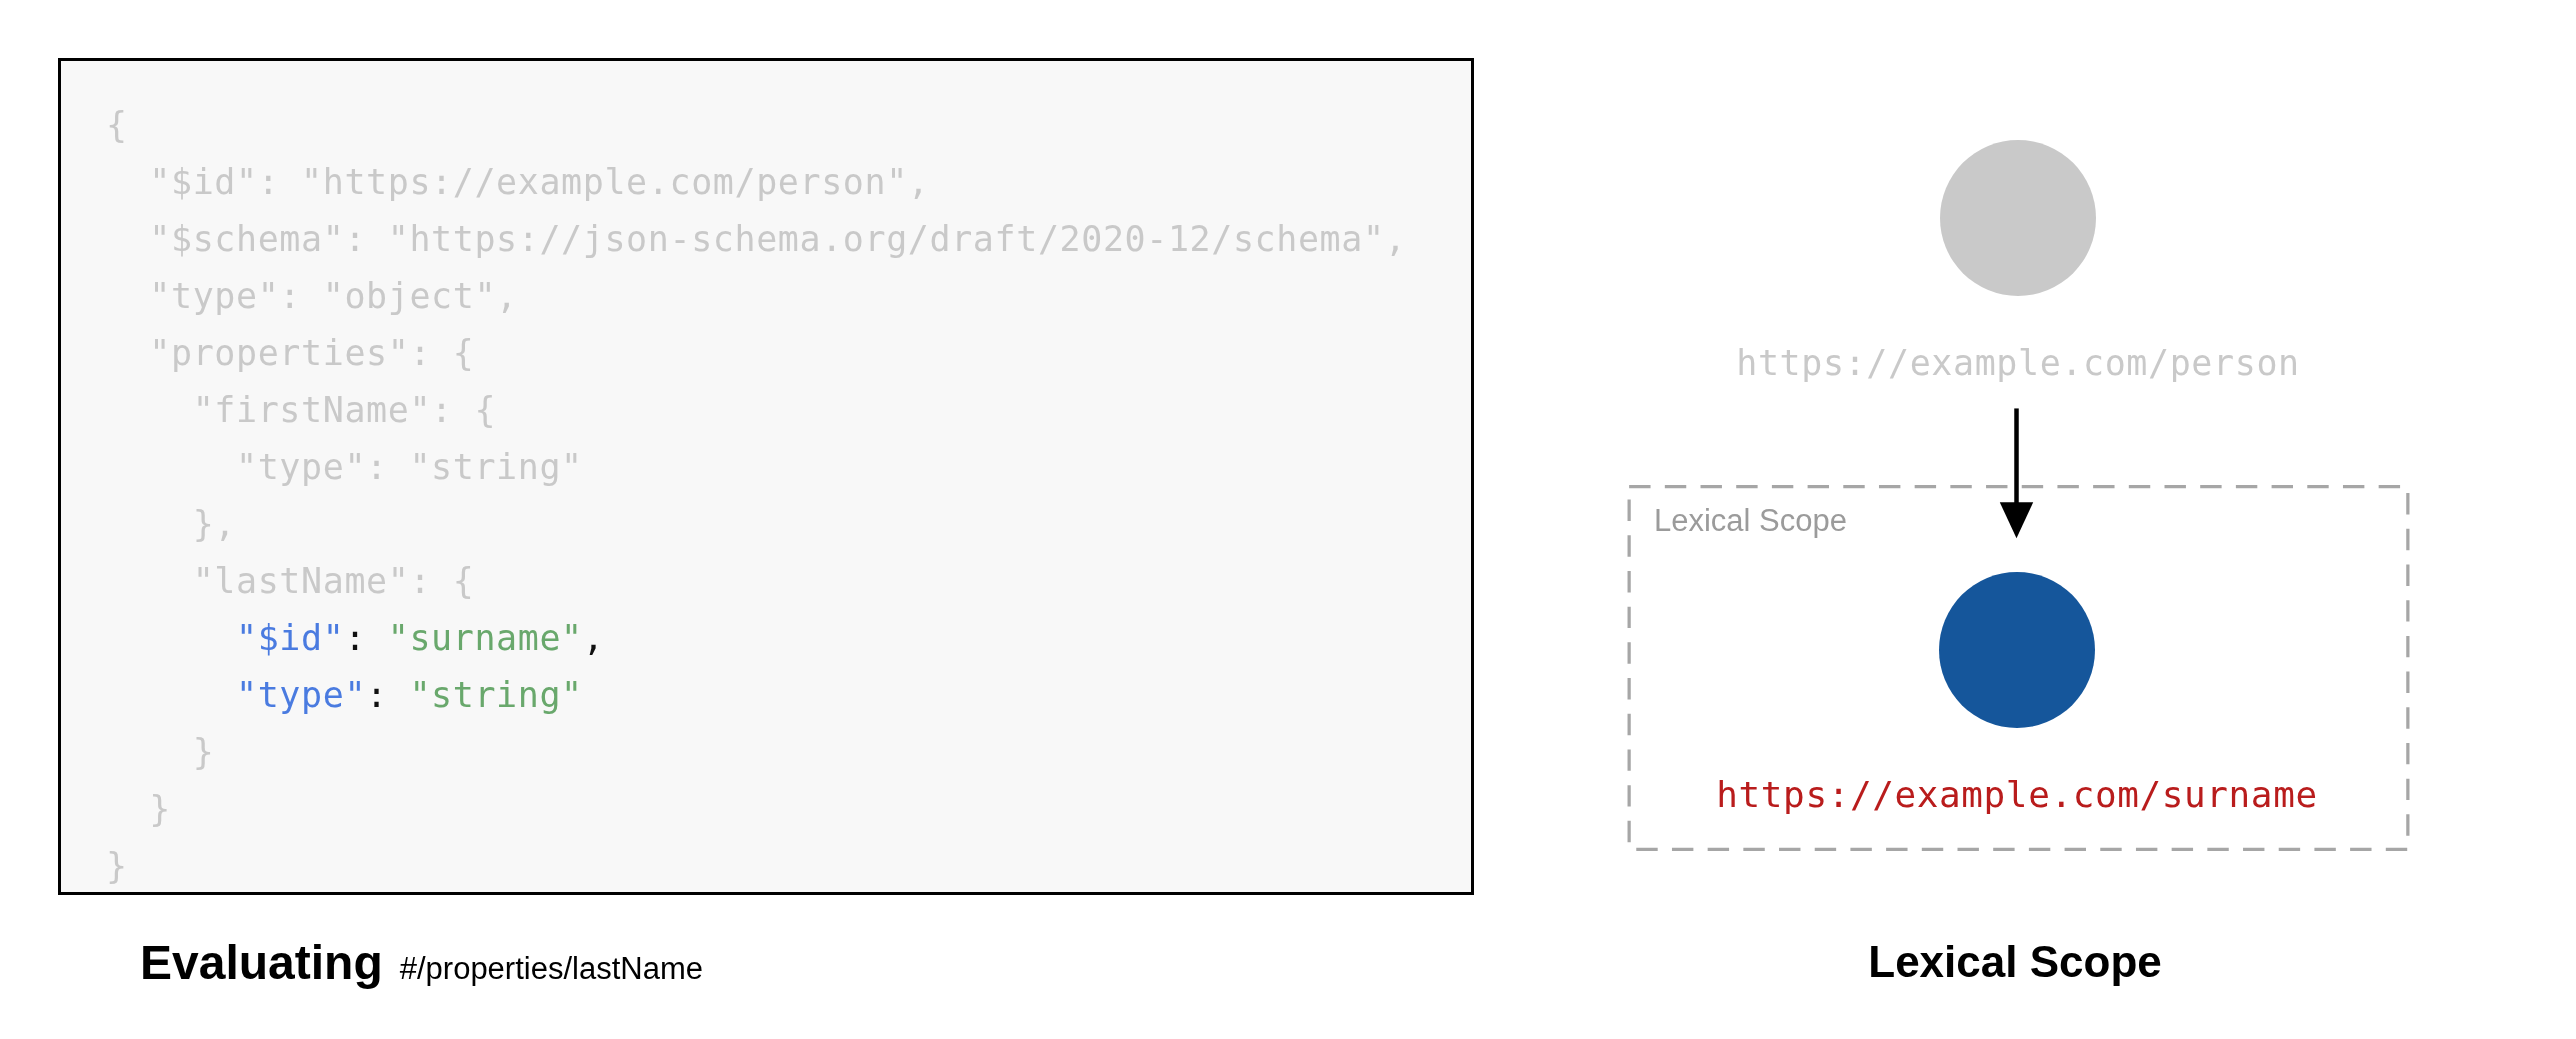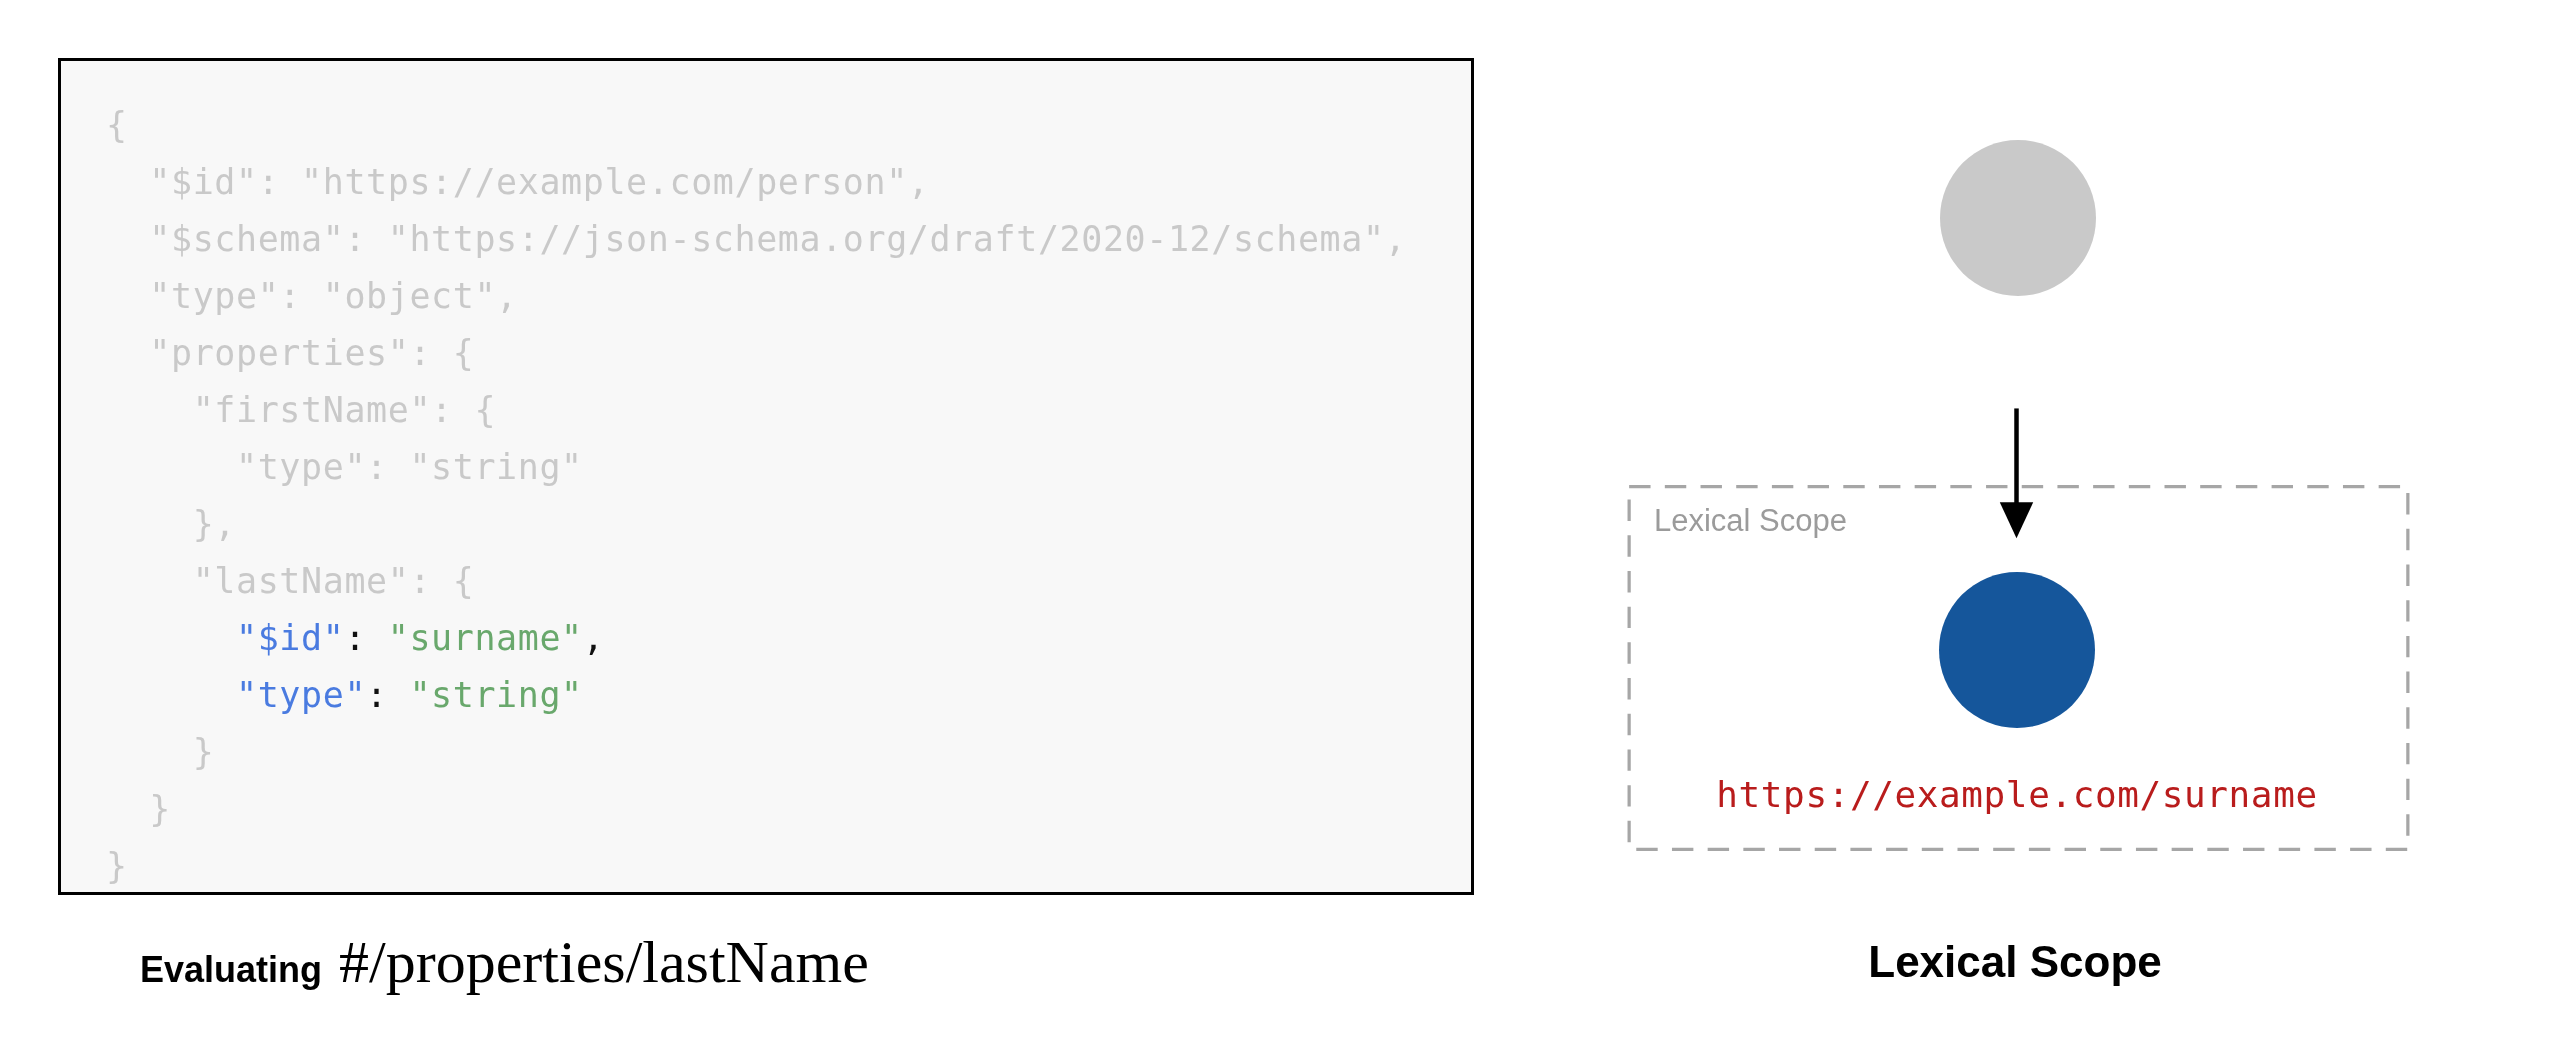--- a/index.html
+++ b/index.html
@@ -66,6 +66,7 @@
 
   <div class="circle gray" style="background-color: rgb(201, 201, 201);"></div>
 
+  <div class="uri person" style="color: rgb(201, 201, 201);">https://example.com/person</div>
 
   <svg class="arrow-svg" width="45" height="138" viewBox="0 0 70 212">
     <line x1="35" y1="4" x2="35" y2="158" stroke-width="7" stroke="#000000"></line>

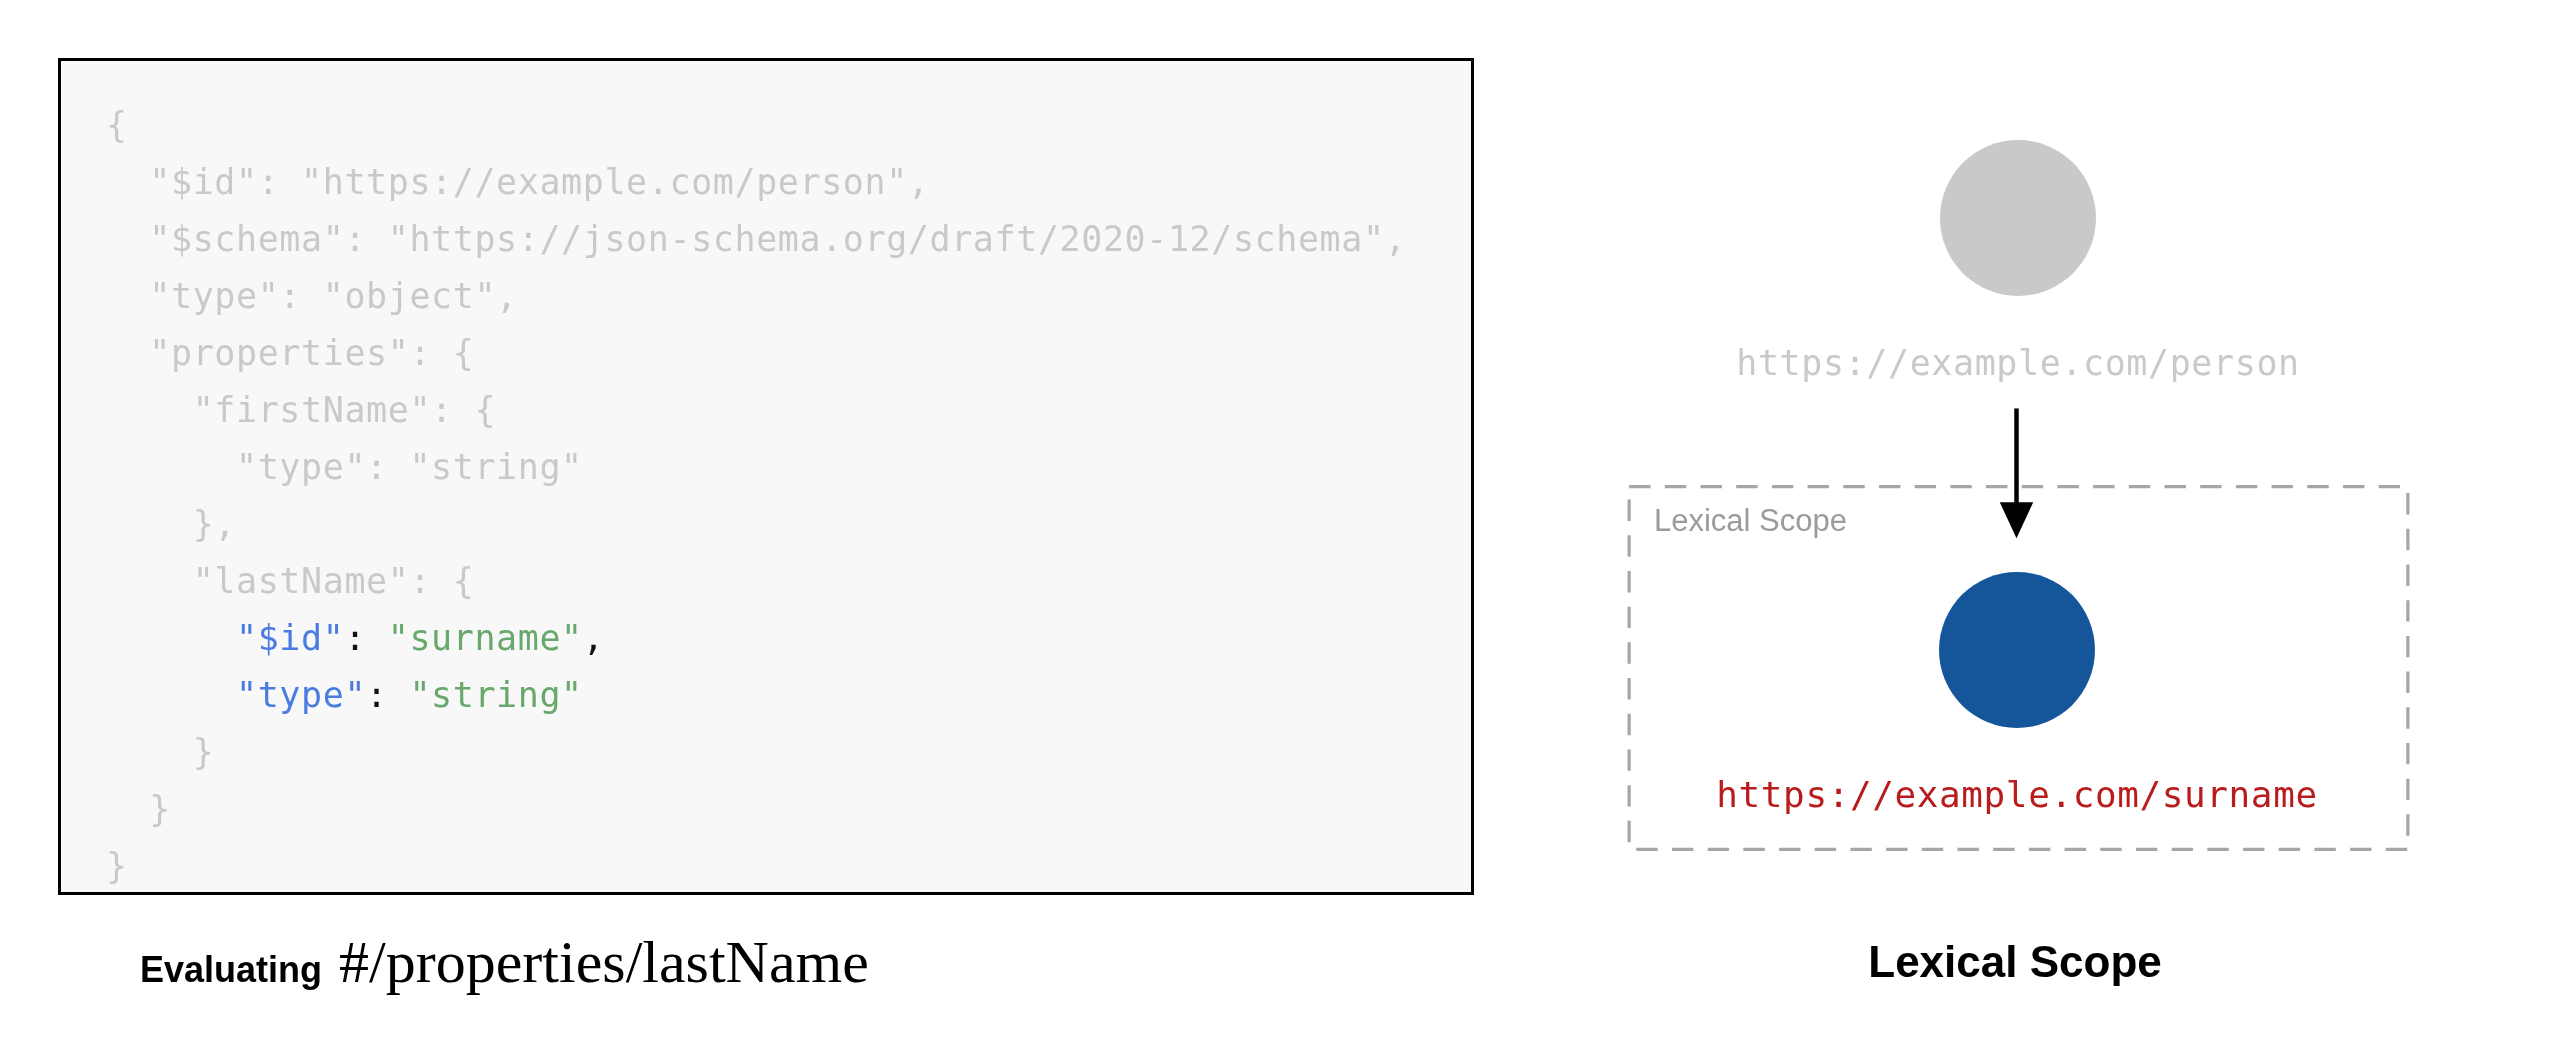--- a/index.html
+++ b/index.html
@@ -26,7 +26,7 @@
     position:absolute;left:140px;top:935px;line-height:55px;white-space:nowrap;
     color:#000000;
   }
-  .cap-bold{font-family:"Liberation Sans",sans-serif;font-weight:bold;font-size:36px;margin-right:17px;}
+  .cap-bold{font-family:"Liberation Sans",sans-serif;font-weight:bold;font-size:48px;margin-right:17px;}
   .cap-mono{font-family:Liberation Serif, serif;font-size:60px;font-weight:400;}
   .caption-right{
     position:absolute;left:1658px;top:937px;width:714px;text-align:center;

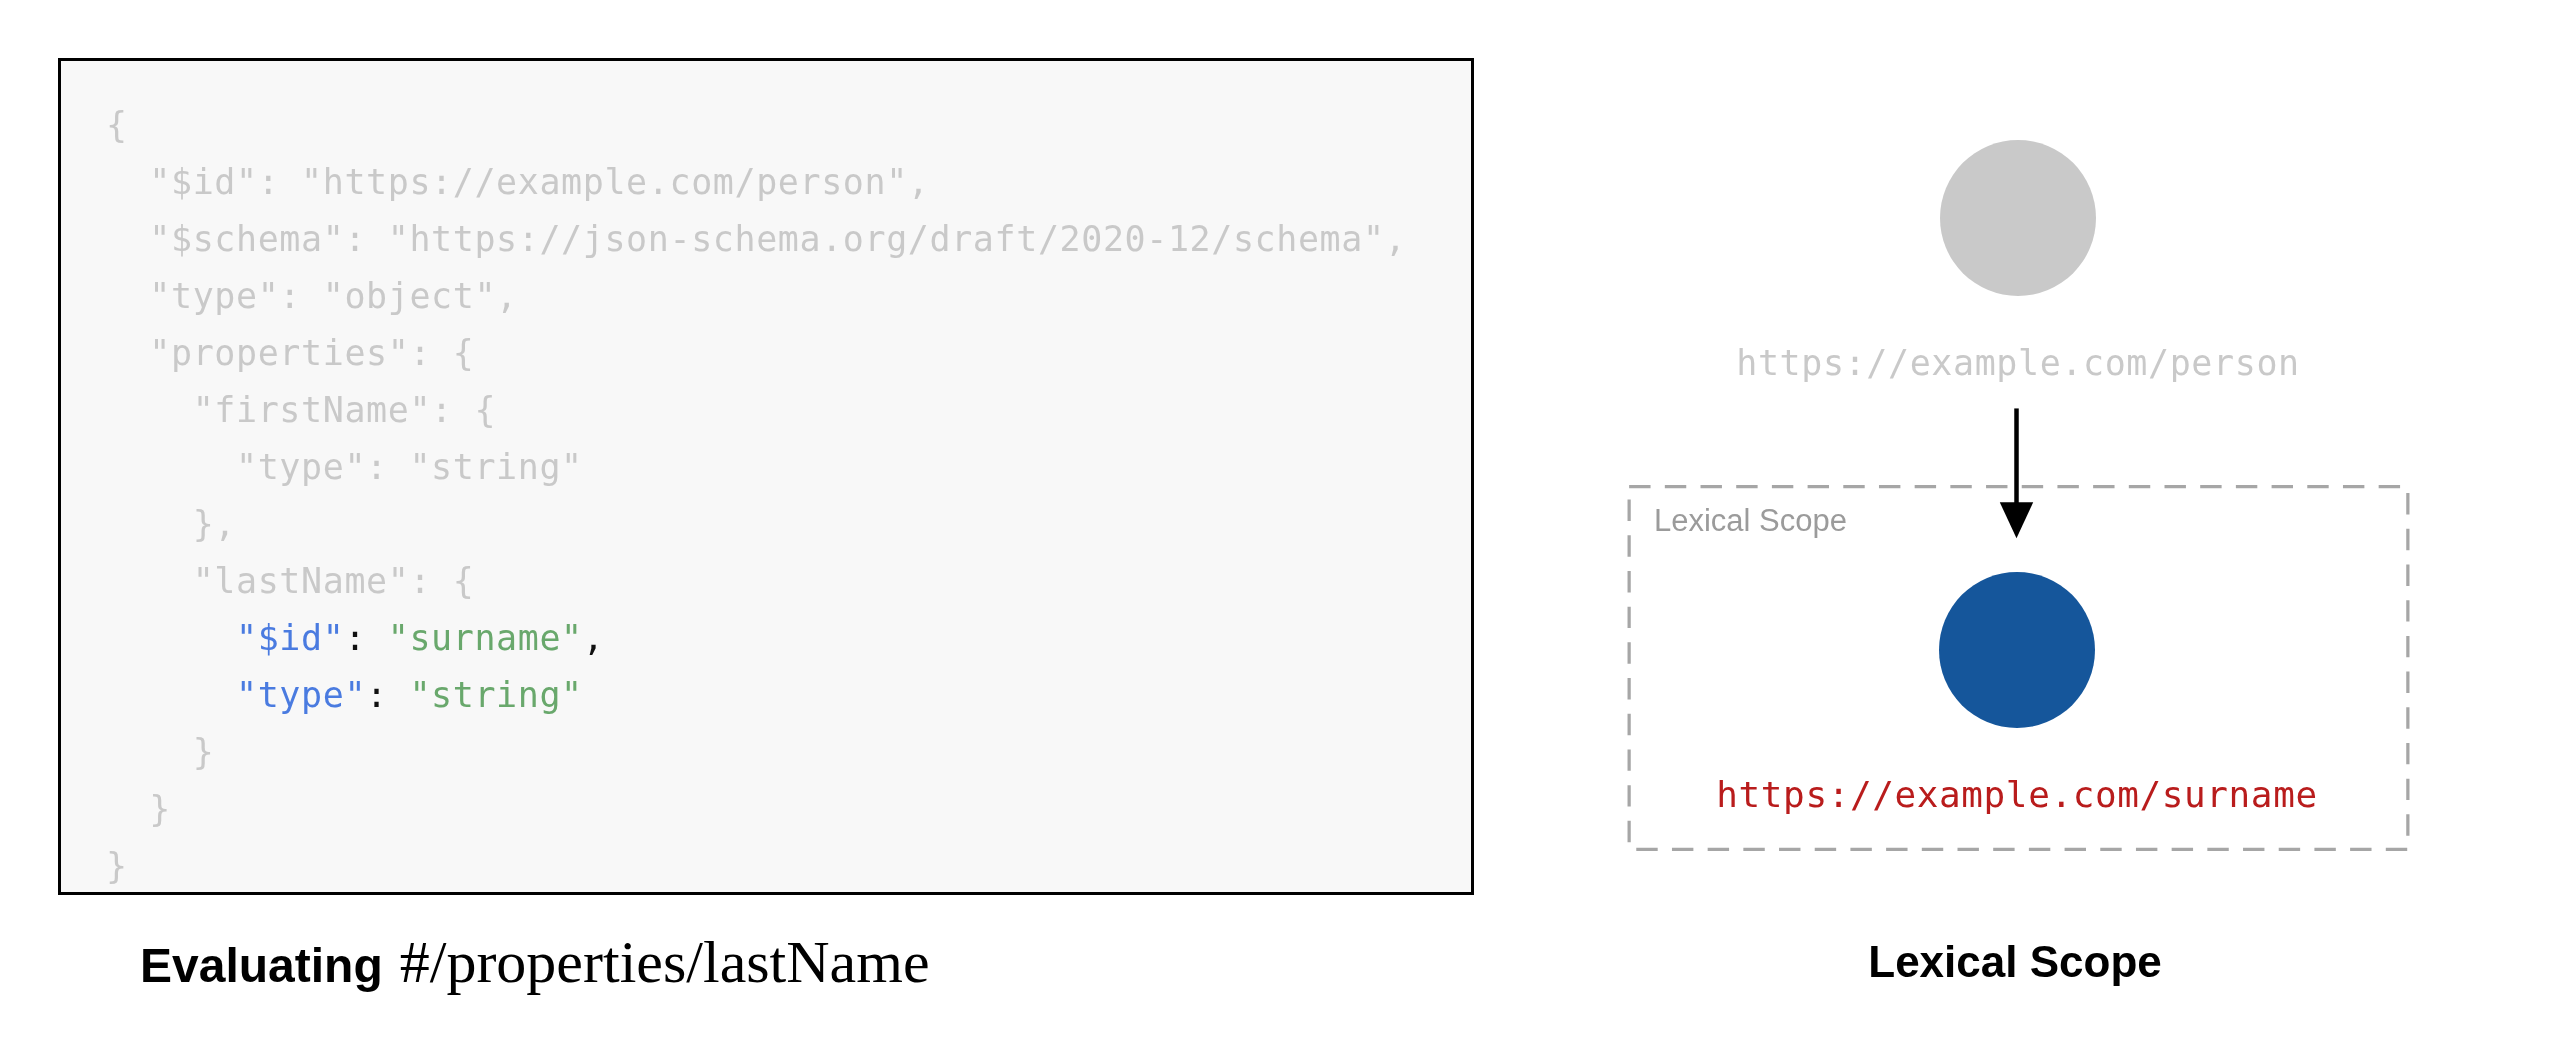--- a/index.html
+++ b/index.html
@@ -27,7 +27,7 @@
     color:#000000;
   }
   .cap-bold{font-family:"Liberation Sans",sans-serif;font-weight:bold;font-size:48px;margin-right:17px;}
-  .cap-mono{font-family:Liberation Serif, serif;font-size:60px;font-weight:400;}
+  .cap-mono{font-family:Liberation Sans, sans-serif;font-size:31px;font-weight:400;}
   .caption-right{
     position:absolute;left:1658px;top:937px;width:714px;text-align:center;
     font-family:"Liberation Sans",sans-serif;font-weight:bold;font-size:44px;color:#000000;

